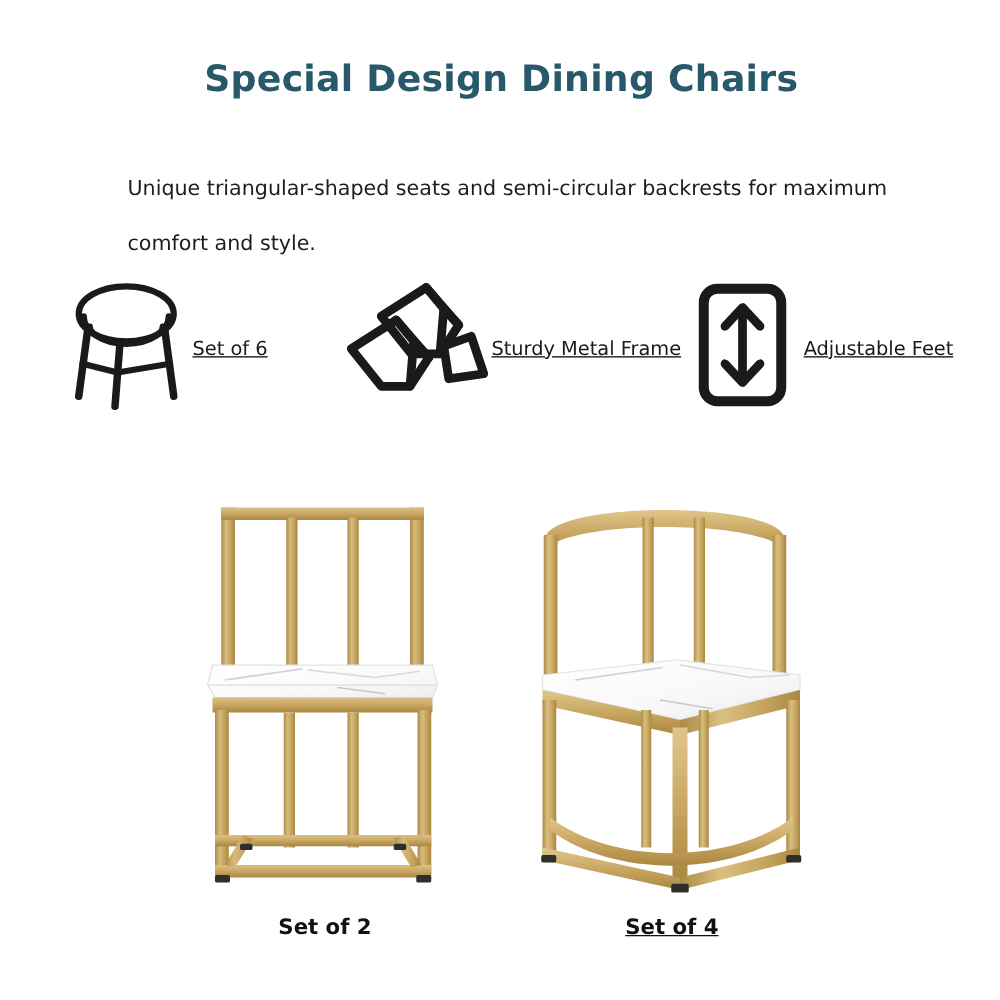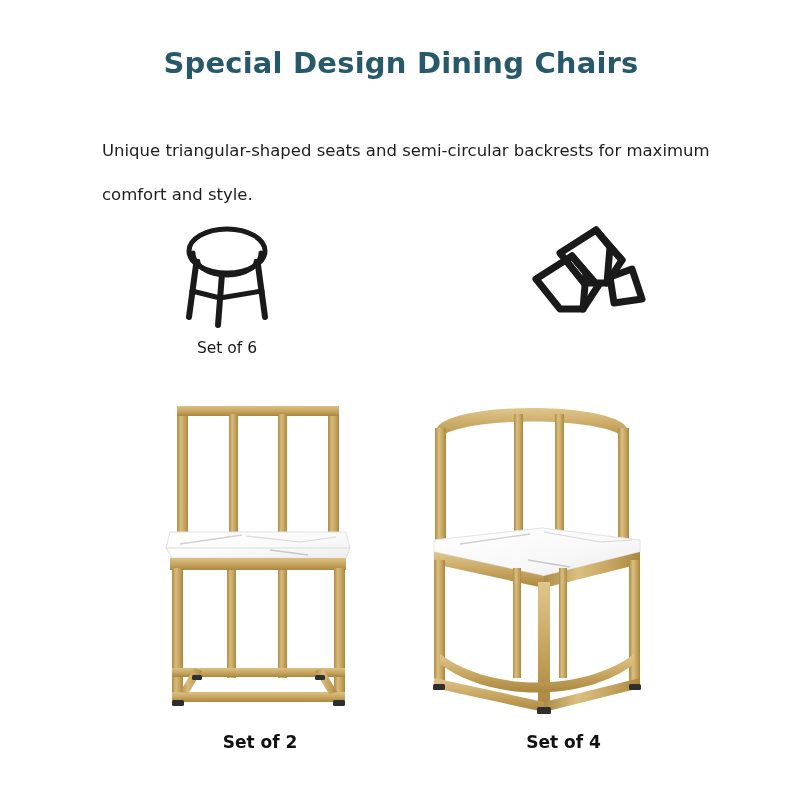--- a/index.html
+++ b/index.html
@@ -53,8 +53,9 @@
   .feature {
     flex: 1 1 0;
     display: flex;
-    flex-direction: column;
+    flex-direction: row;
     align-items: center;
+    text-decoration: underline;
   }
   .feature .icon-box {
     height: 115px;

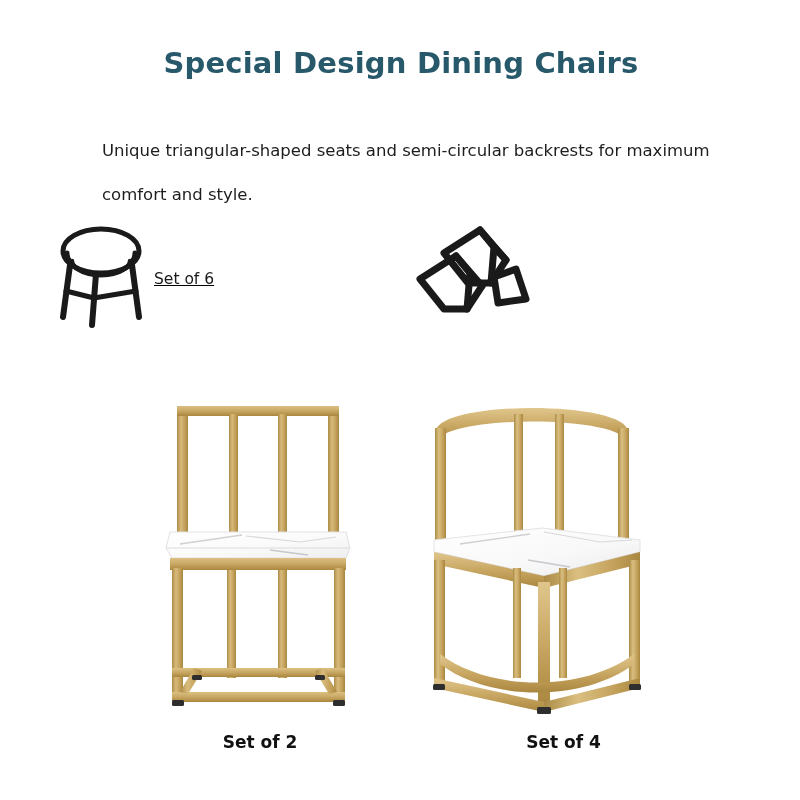--- a/index.html
+++ b/index.html
@@ -147,6 +147,7 @@
           </g>
         </svg>
       </div>
+      <div class="flabel">Sturdy Metal Frame</div>
     </div>
 
 

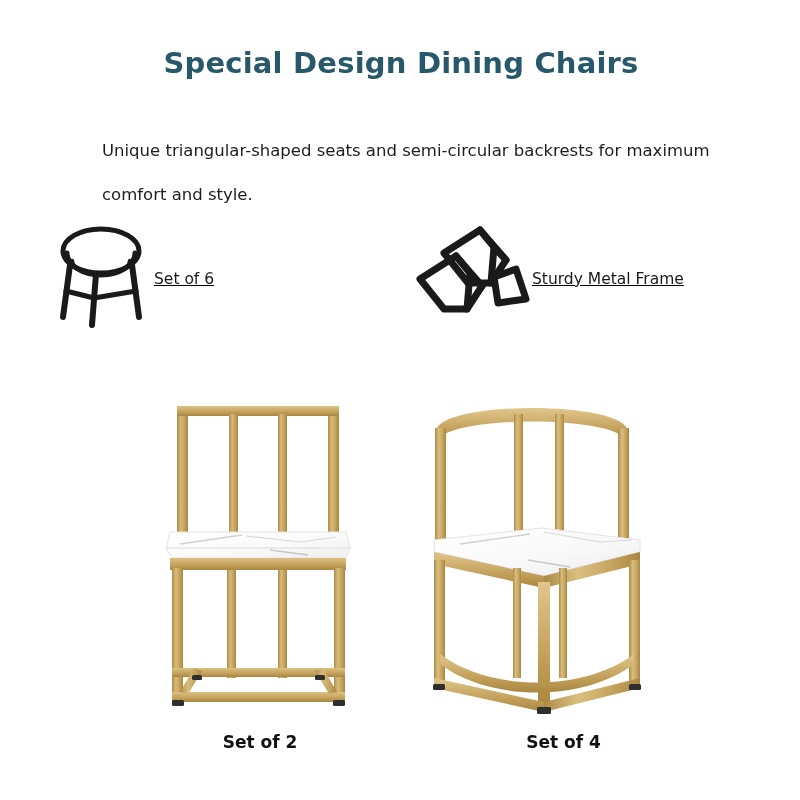--- a/index.html
+++ b/index.html
@@ -151,6 +151,17 @@
     </div>
 
 
+    <div class="feature">
+      <div class="icon-box">
+        <svg width="98" height="106" viewBox="0 0 98 106" fill="none">
+          <rect x="18" y="8" width="62" height="90" rx="11" stroke="#1a1a1a" stroke-width="8" fill="none"></rect>
+          <path d="M49 24 L49 82" stroke="#1a1a1a" stroke-width="7" stroke-linecap="round"></path>
+          <path d="M35 38 L49 23 L63 38" stroke="#1a1a1a" stroke-width="7" stroke-linecap="round" stroke-linejoin="round" fill="none"></path>
+          <path d="M35 68 L49 83 L63 68" stroke="#1a1a1a" stroke-width="7" stroke-linecap="round" stroke-linejoin="round" fill="none"></path>
+        </svg>
+      </div>
+      <div class="flabel">Adjustable Feet</div>
+    </div>
 
   </div>
 

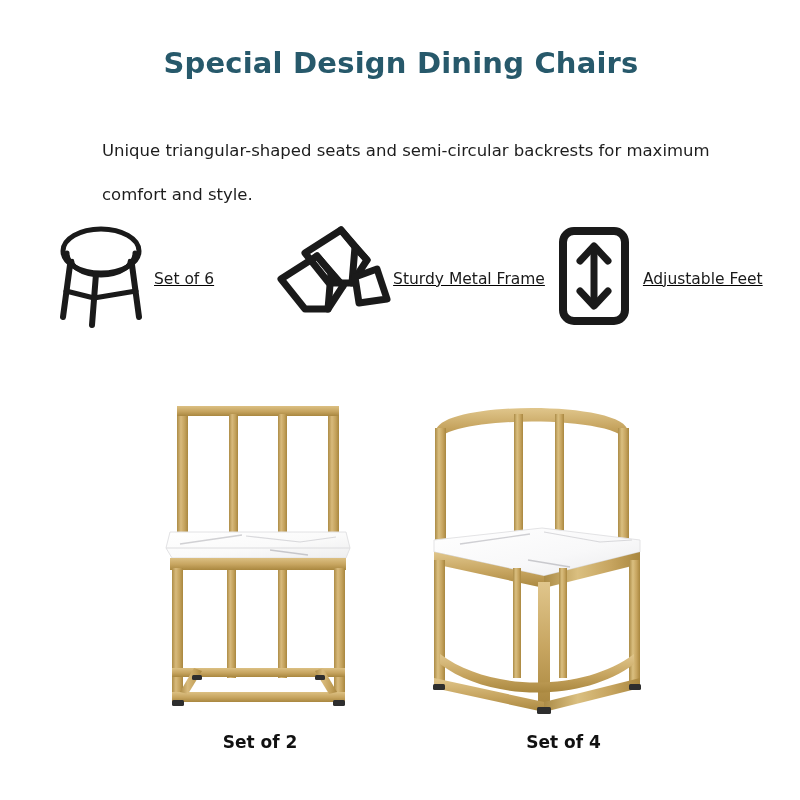--- a/index.html
+++ b/index.html
@@ -104,7 +104,7 @@
     font-family: "DejaVu Sans", sans-serif;
   }
   .caption-left  { left: 180px; width: 160px; }
-  .caption-right { left: 476px; width: 175px; }
+  .caption-right { left: 450px; width: 175px; text-decoration: underline; }
 </style>
 </head>
 <body>

